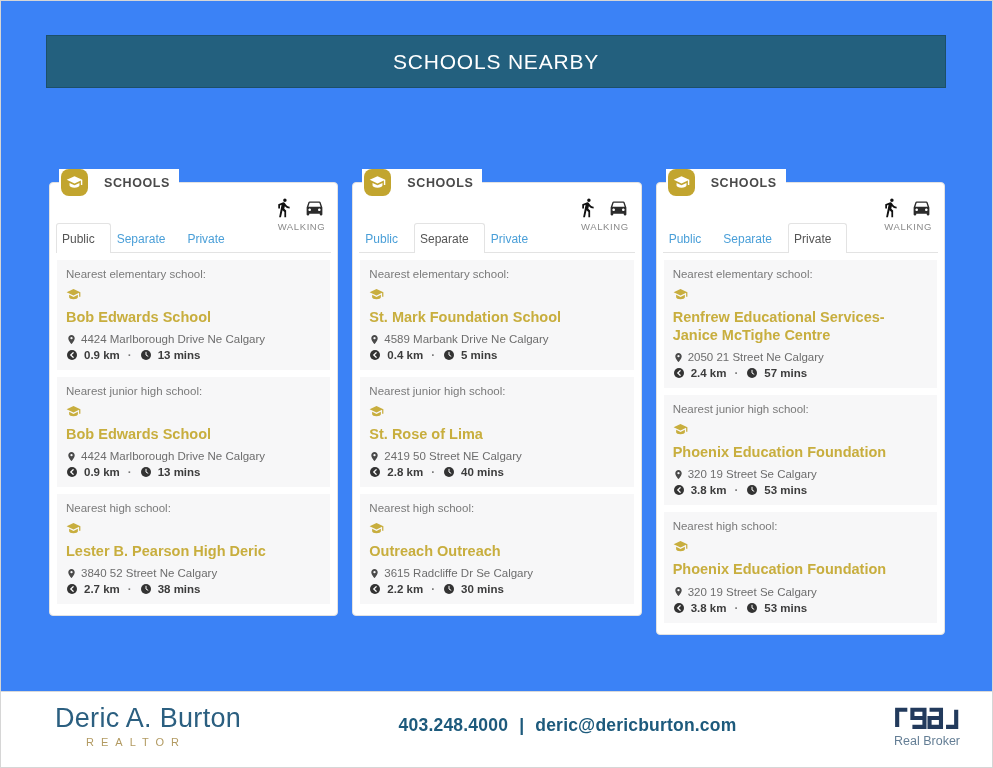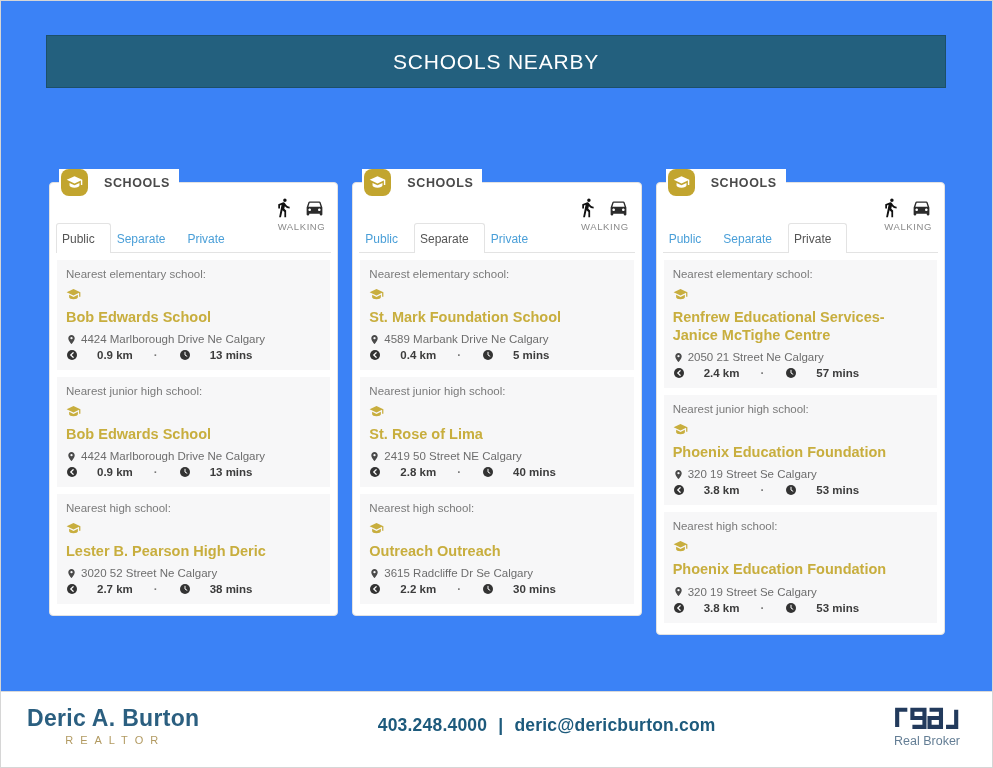--- a/index.html
+++ b/index.html
@@ -44,7 +44,7 @@
   .s-addr { font-size:11.5px; color:#6d6d6d; display:flex; gap:4px; align-items:center; margin-bottom:4px;margin-top:7px; }
   .s-addr svg { width:11px; height:11px; flex:0 0 auto; }
   .s-dist { font-size:11.5px; font-weight:bold; color:#3c3c3c;
-            display:flex; gap:19px; align-items:flex-start; }
+            display:flex; gap:6px; align-items:flex-start; }
   .s-dist svg { width:12px; height:12px; flex:0 0 auto; }
   .s-dist .dot { color:#777; margin:0 2px; }
 

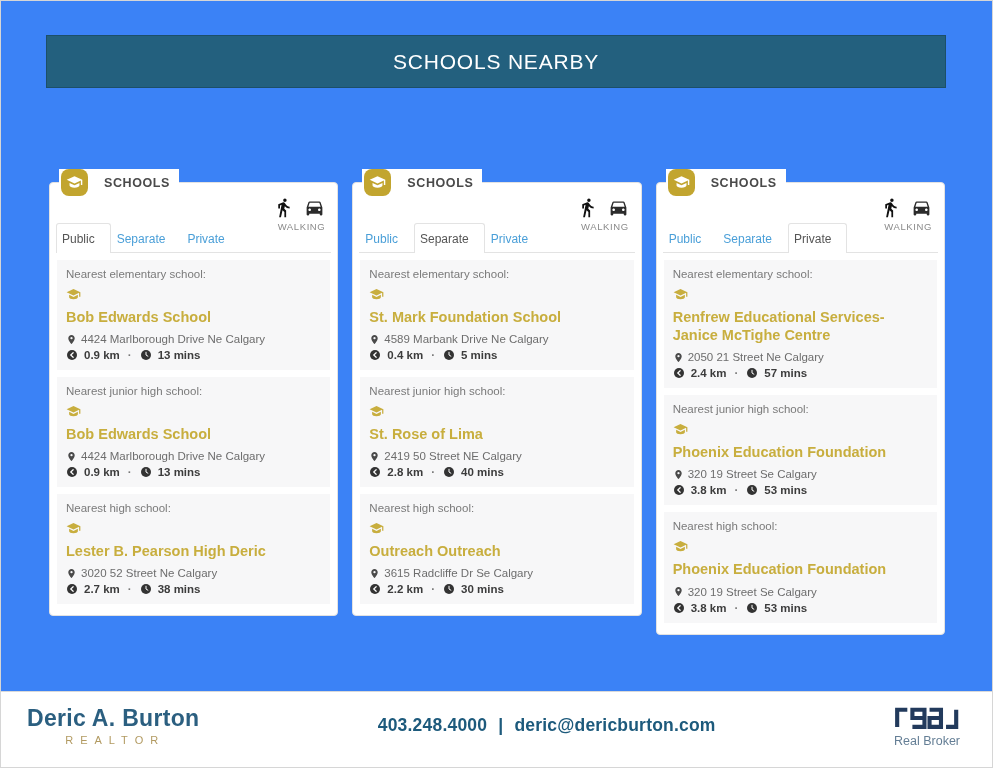--- a/index.html
+++ b/index.html
@@ -183,7 +183,7 @@
           <svg viewBox="0 0 24 24" fill="#4a4a4a">
               <use href="#ic-pin"></use>
             </svg>
-          <span>3020 52 Street Ne Calgary</span>
+          <span>3840 52 Street Ne Calgary</span>
           </div>
         <div class="s-dist">
           <svg viewBox="0 0 24 24" fill="#333">

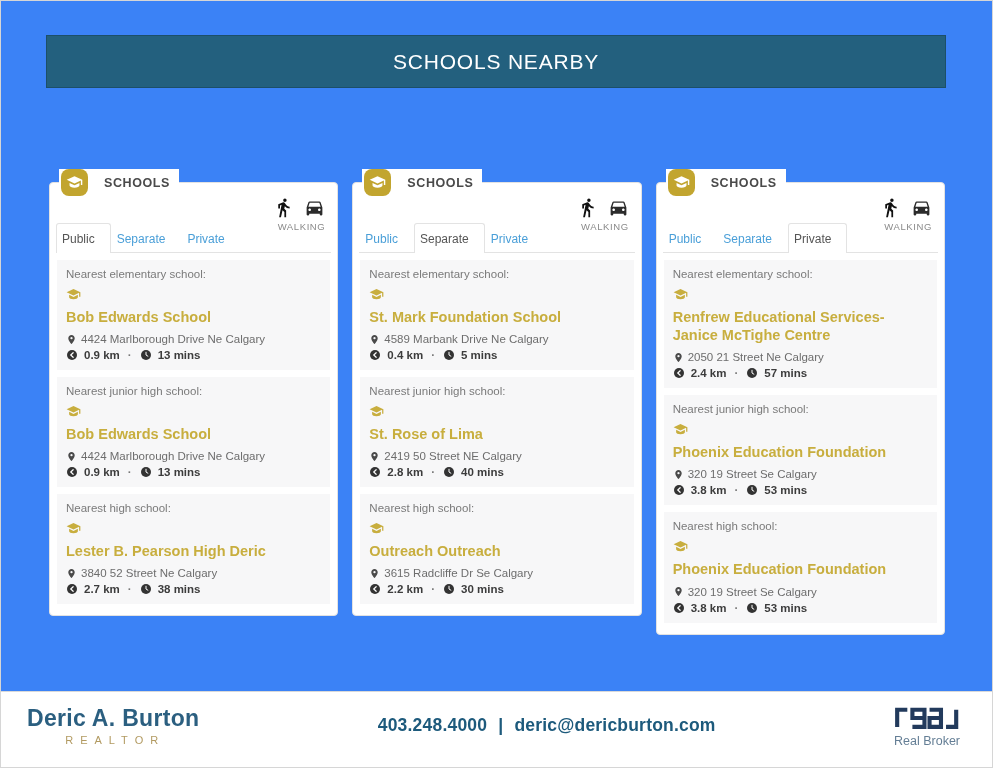--- a/index.html
+++ b/index.html
@@ -54,7 +54,7 @@
             display:flex; align-items:center; justify-content:space-between;
             padding:0 32px 8px 26px; }
   .agent { text-align:center; }
-  .agent-name { color:#2b5f80; font-size:23px; font-weight:bold; letter-spacing:.3px; }
+  .agent-name { color:#2b5f80; font-size:27px; font-weight:normal; letter-spacing:.3px;margin-left:28px; }
   .agent-title { color:#b29a61; font-size:11px; letter-spacing:7px; margin-top:2px; margin-left:4px; }
   .contact { color:#1d5a7c; font-size:17.5px; font-weight:bold; letter-spacing:.2px; }
   .contact span { margin:0 3px; }

